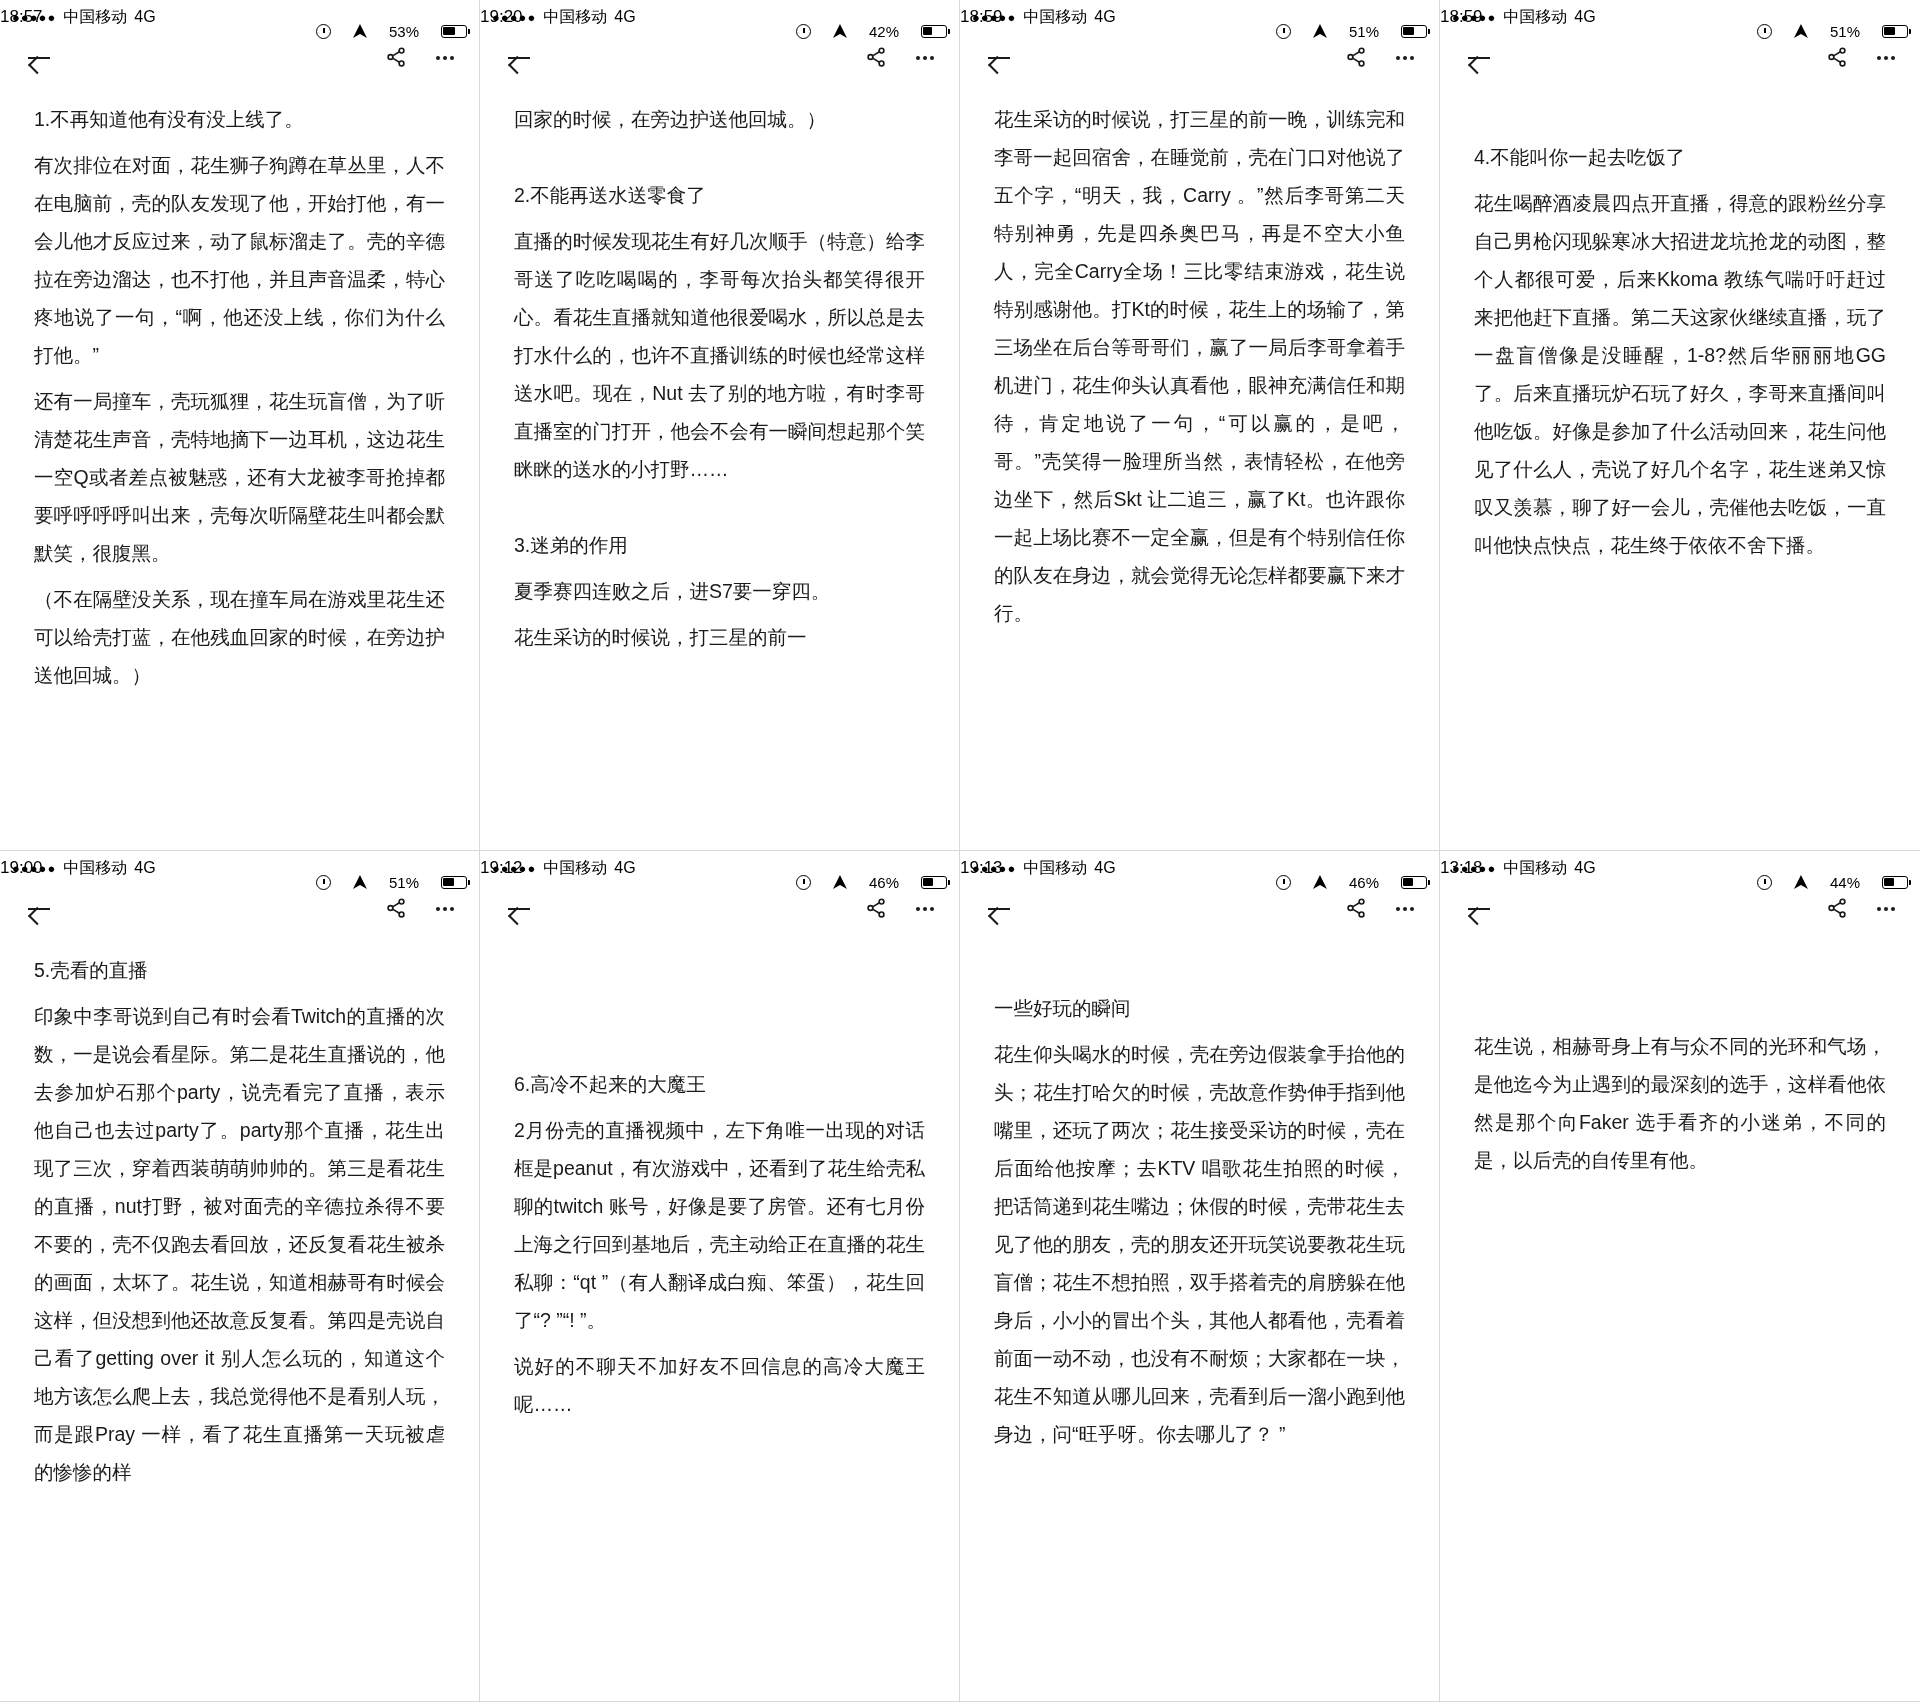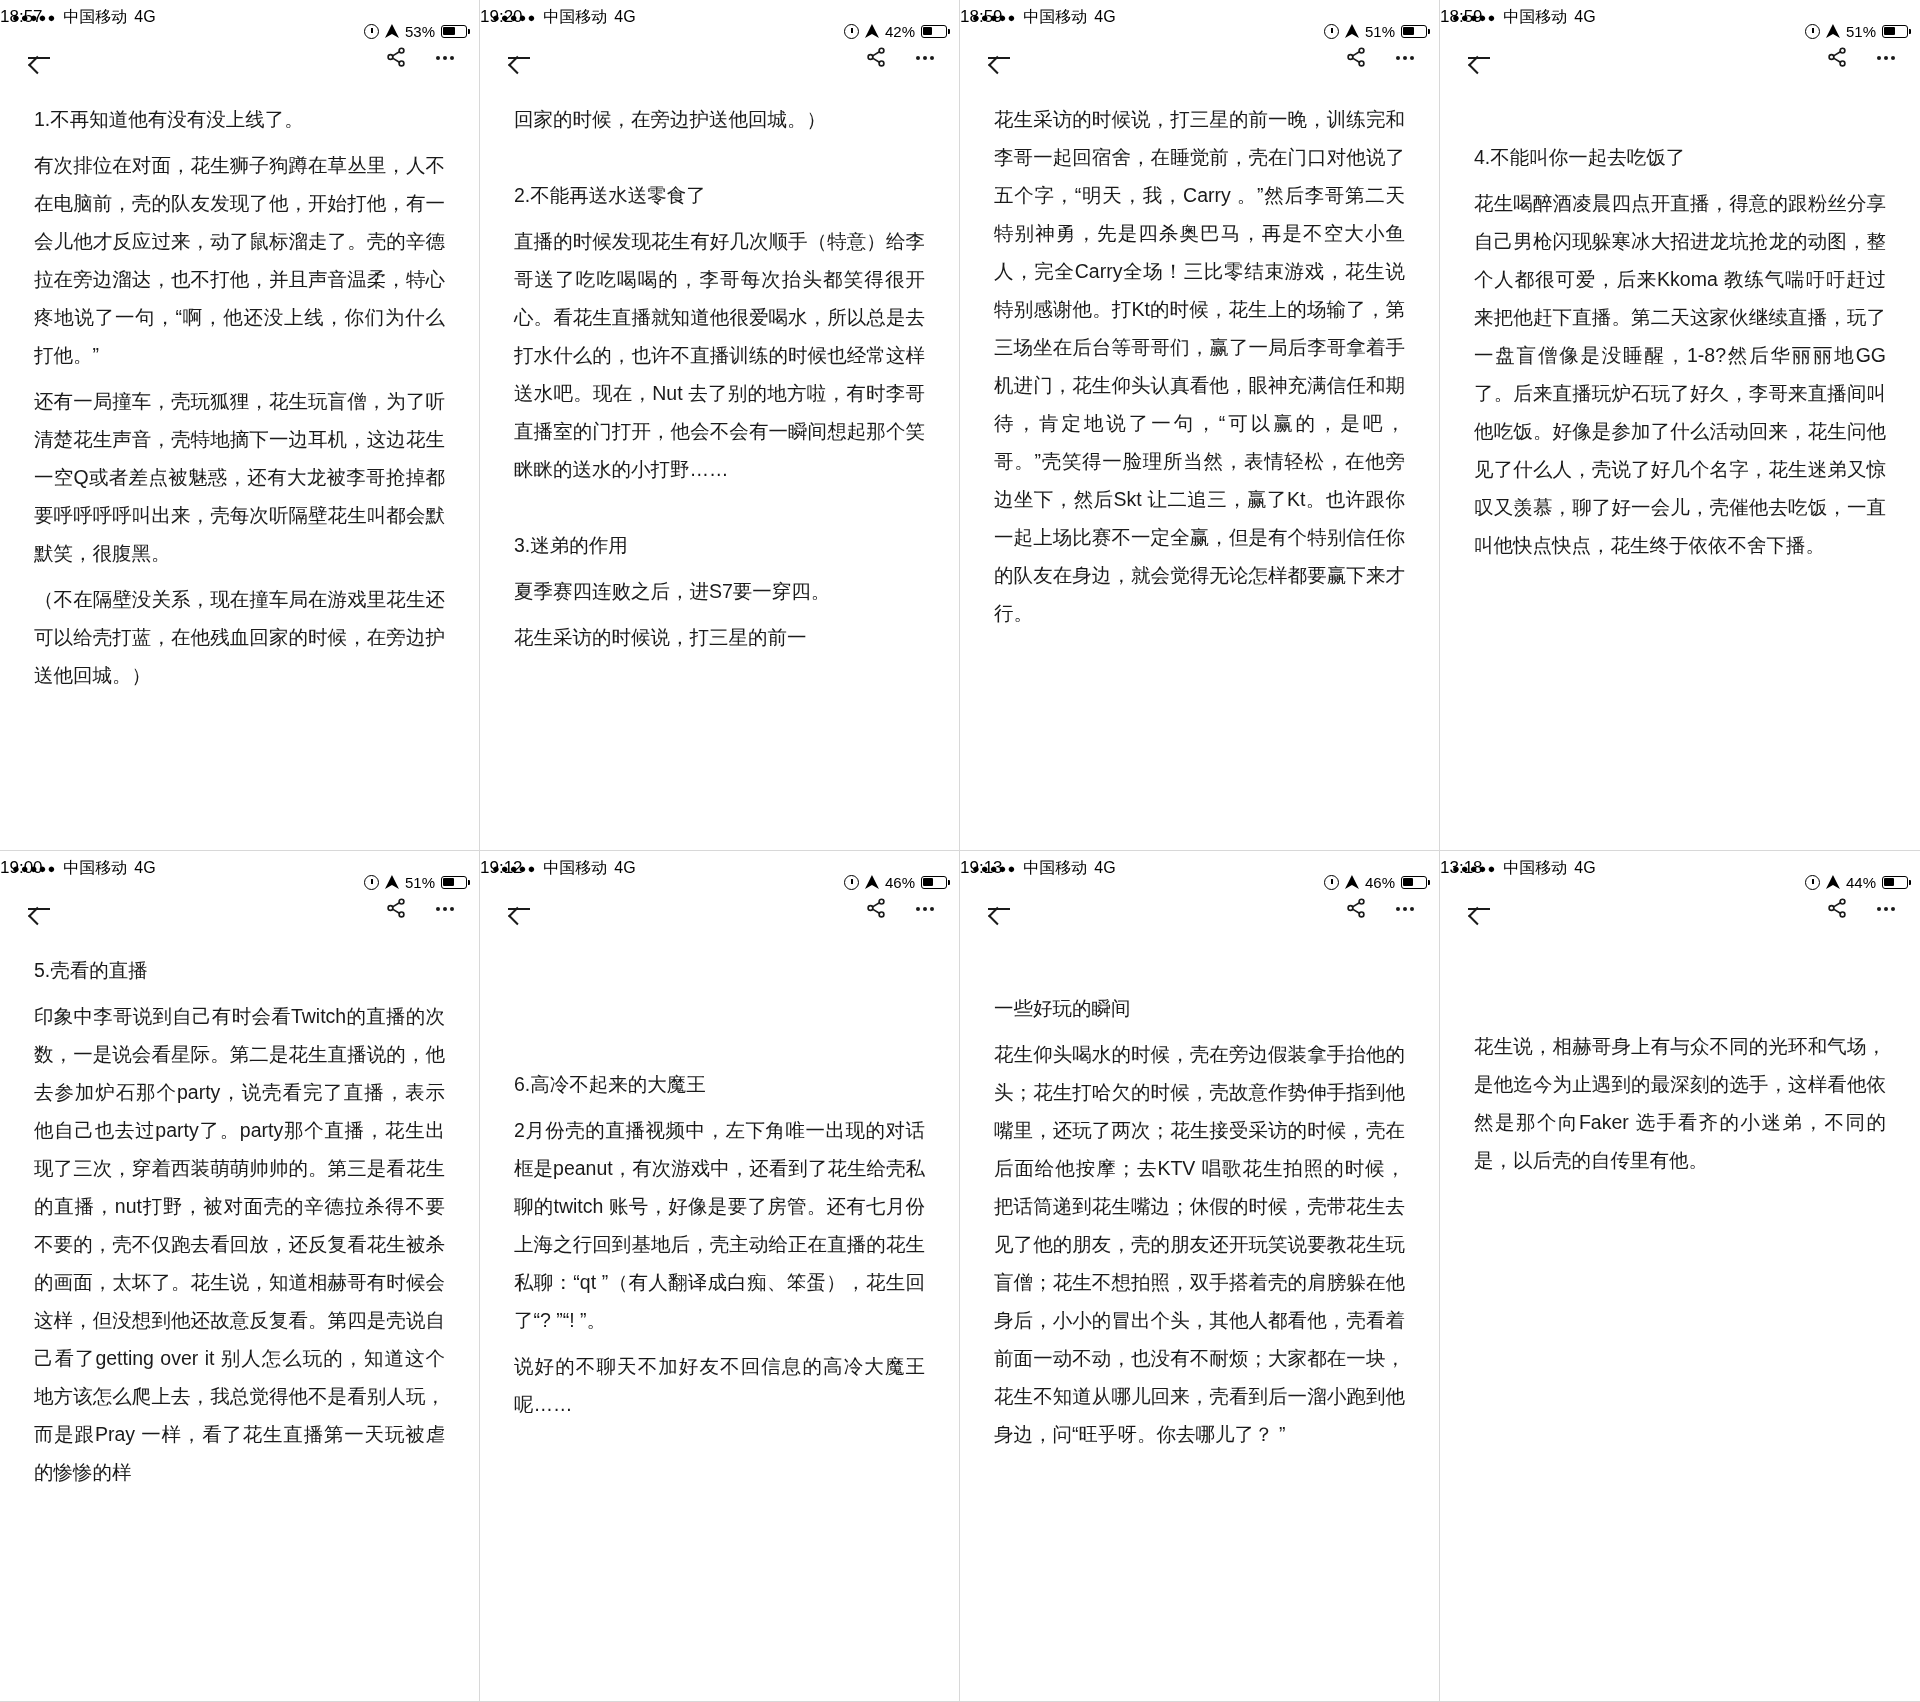--- a/index.html
+++ b/index.html
@@ -60,7 +60,7 @@
     margin-left: auto;
     display: flex;
     align-items: center;
-    gap: 6px;
+    gap: 22px;
     font-size: 15px;
     margin-top: 28px;
   }

